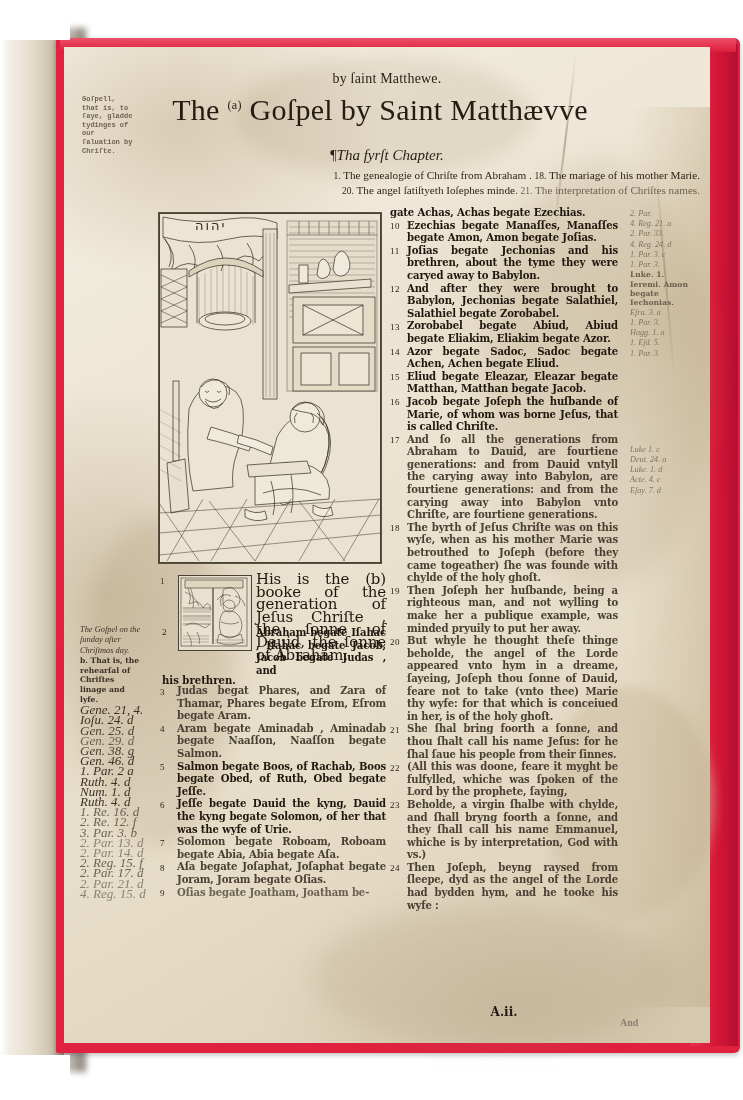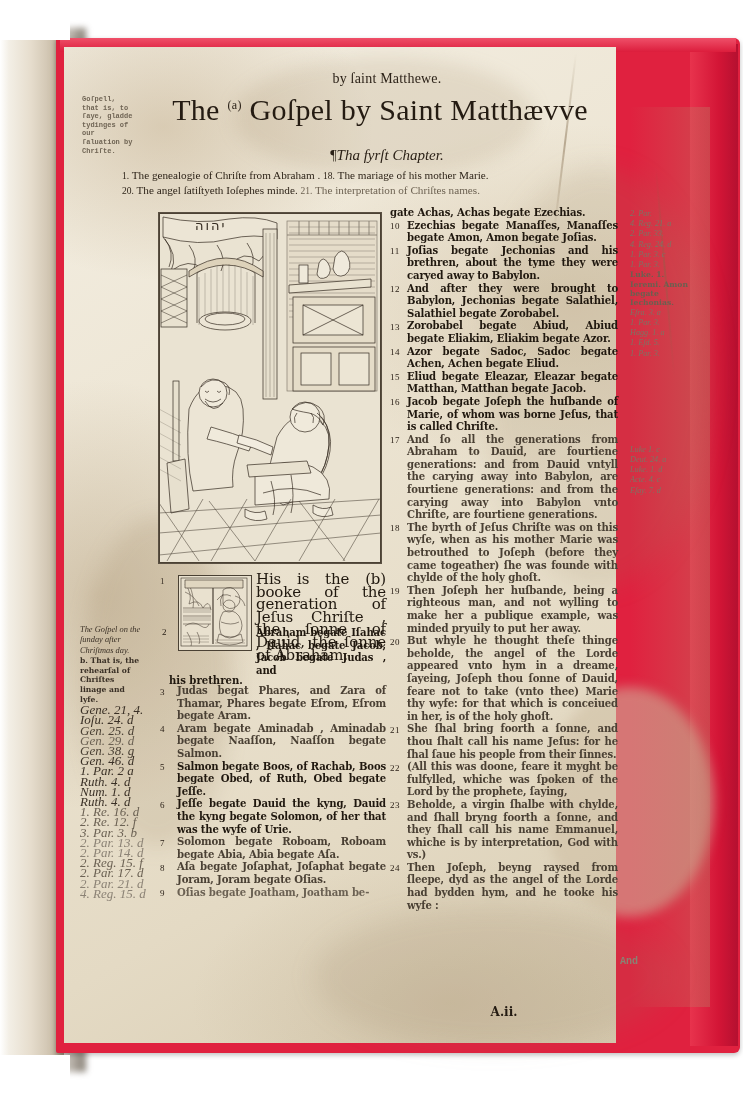--- a/index.html
+++ b/index.html
@@ -29,7 +29,7 @@
       background:linear-gradient(180deg,#ef5069,#dc1d3c);}
 
   
-  .leaf{position:absolute;left:64px;top:47px;width:552px;height:996px;
+  .leaf{position:absolute;left:64px;top:47px;width:646px;height:996px;
       background:#efe9dc;
       box-shadow:0 1px 3px rgba(0,0,0,.2) inset;}
   .leaf-tone{position:absolute;inset:0;

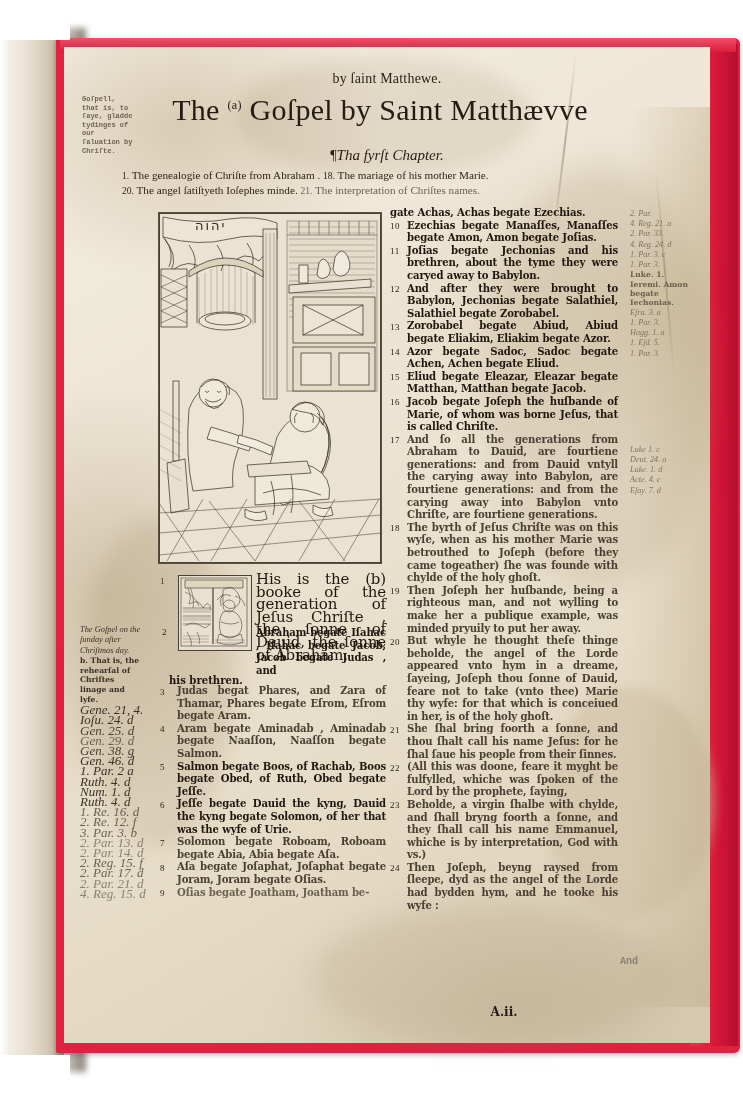--- a/index.html
+++ b/index.html
@@ -67,7 +67,7 @@
   .chapter-head{position:absolute;left:0;right:0;top:100px;text-align:center;
       font-family:"Liberation Serif",serif;font-style:italic;font-size:15px;color:#2b2117;}
   .pilcrow{font-style:normal;font-size:14px;}
-  .summary{position:absolute;left:58px;right:10px;top:122px;text-align:left;
+  .summary{position:absolute;left:58px;right:10px;top:122px;text-align:right;
       font-family:"Liberation Serif",serif;font-size:11.2px;line-height:13.6px;color:#2e2419;}
   .summary .num{font-size:9.5px;}
   .summary .faded{color:#6d6252;}

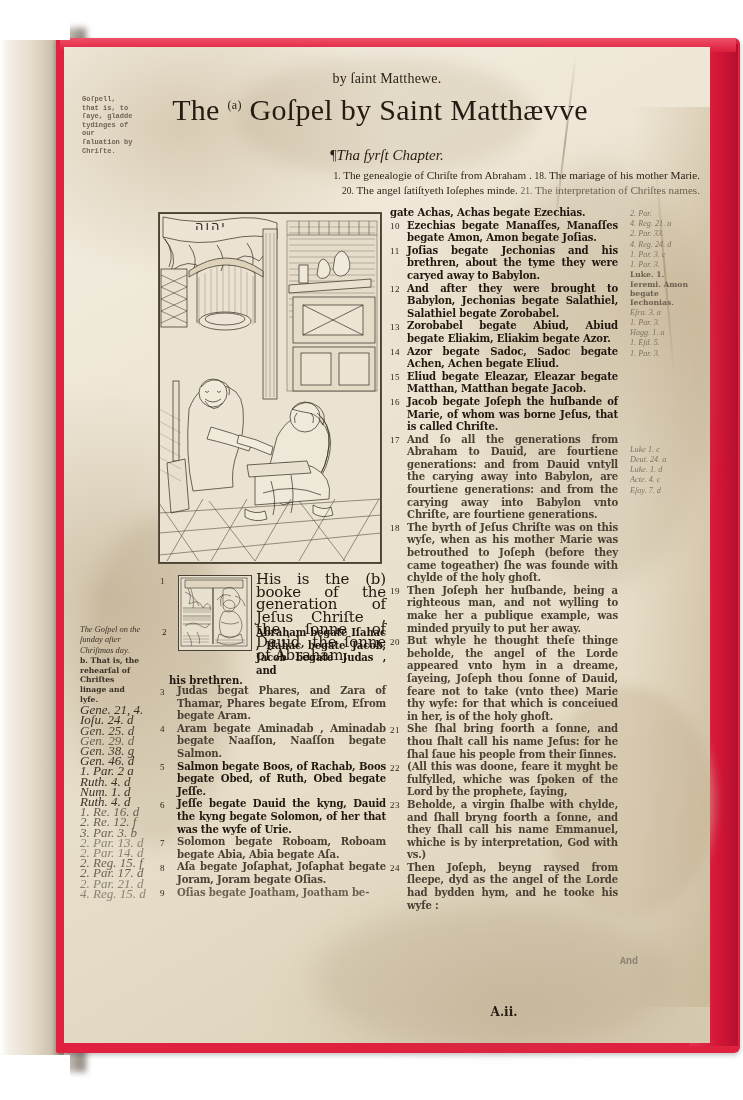--- a/index.html
+++ b/index.html
@@ -100,7 +100,7 @@
       font-family:"DejaVu Serif",serif;font-weight:bold;font-size:10.1px;line-height:12.6px;
       text-align:justify;color:#20180f;letter-spacing:-.15px;}
   .init-verse2{position:absolute;left:2px;top:52px;font-family:"Liberation Serif",serif;font-size:9px;}
-  .init-tail{position:absolute;left:9px;top:100px;width:226px;
+  .init-tail{position:absolute;left:2px;top:100px;width:226px;
       font-family:"DejaVu Serif",serif;font-weight:bold;font-size:10.1px;line-height:12.6px;color:#20180f;}
 
   

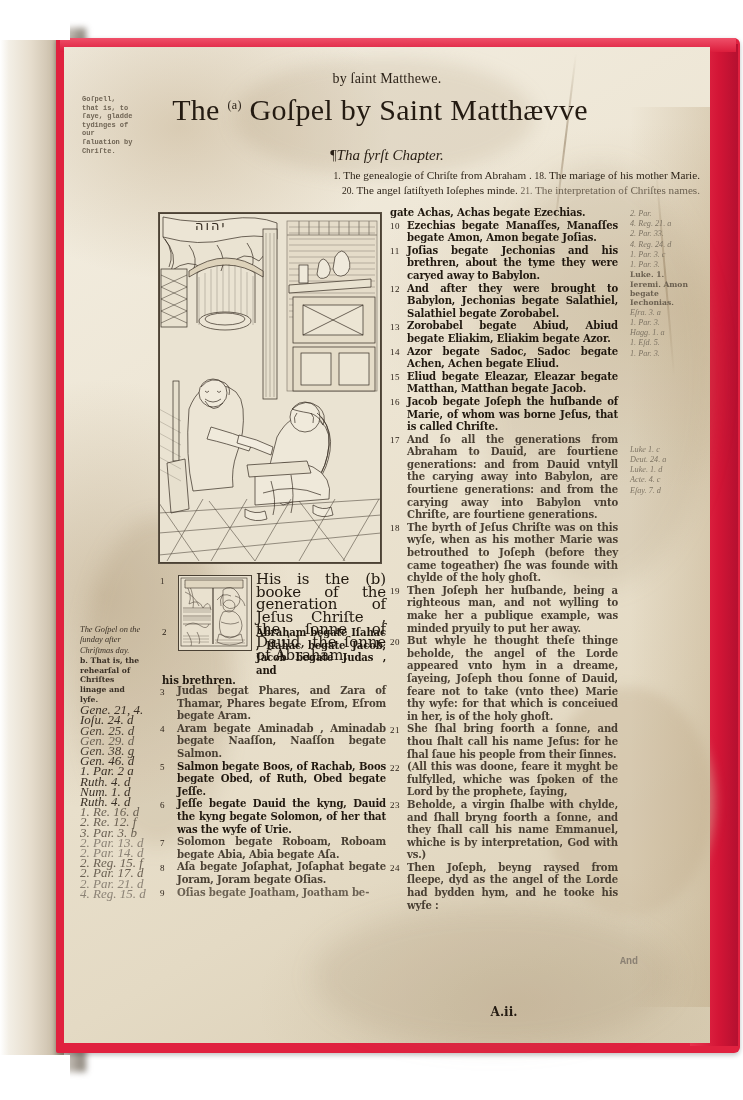--- a/index.html
+++ b/index.html
@@ -125,7 +125,7 @@
 
   .signature{position:absolute;left:326px;width:228px;top:958px;text-align:center;
       font-family:"DejaVu Serif",serif;font-weight:bold;font-size:12px;color:#241b12;}
-  .catchword{position:absolute;left:556px;top:909px;font-family:Liberation Mono, monospace;
+  .catchword{position:absolute;left:556px;top:970px;font-family:Liberation Serif, serif;
       font-weight:bold;font-size:10px;color:#8b8173;}
 
   svg{display:block;}

